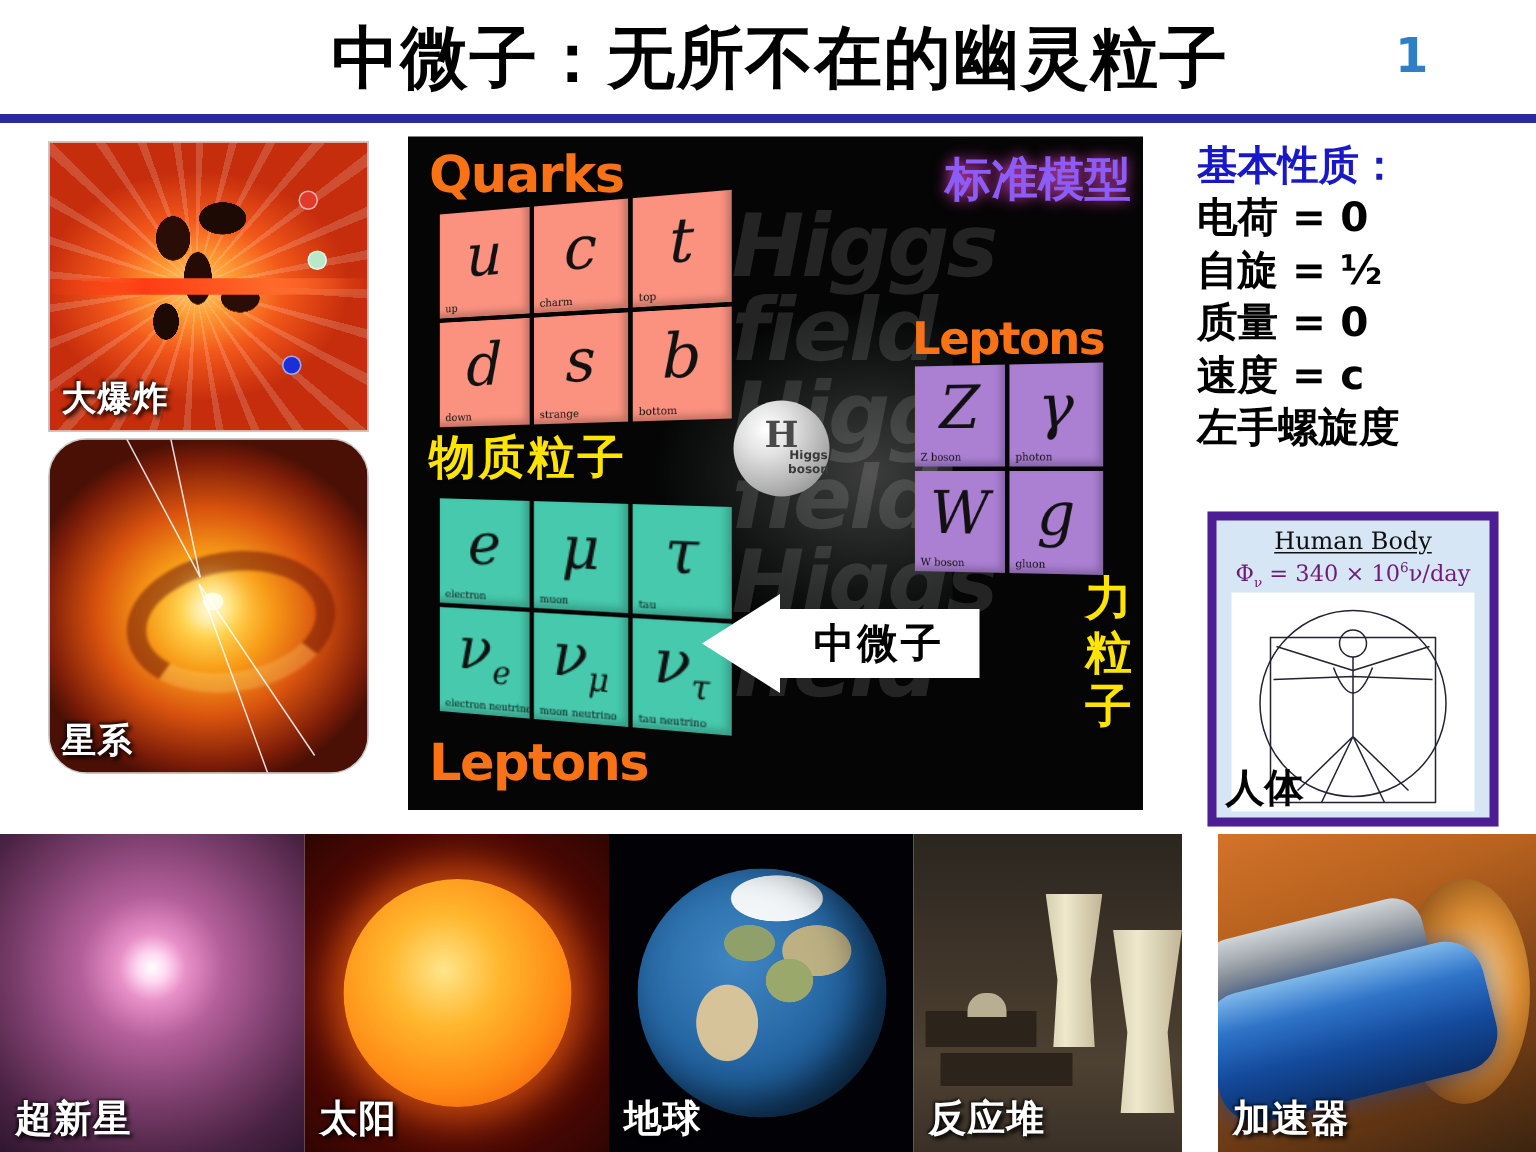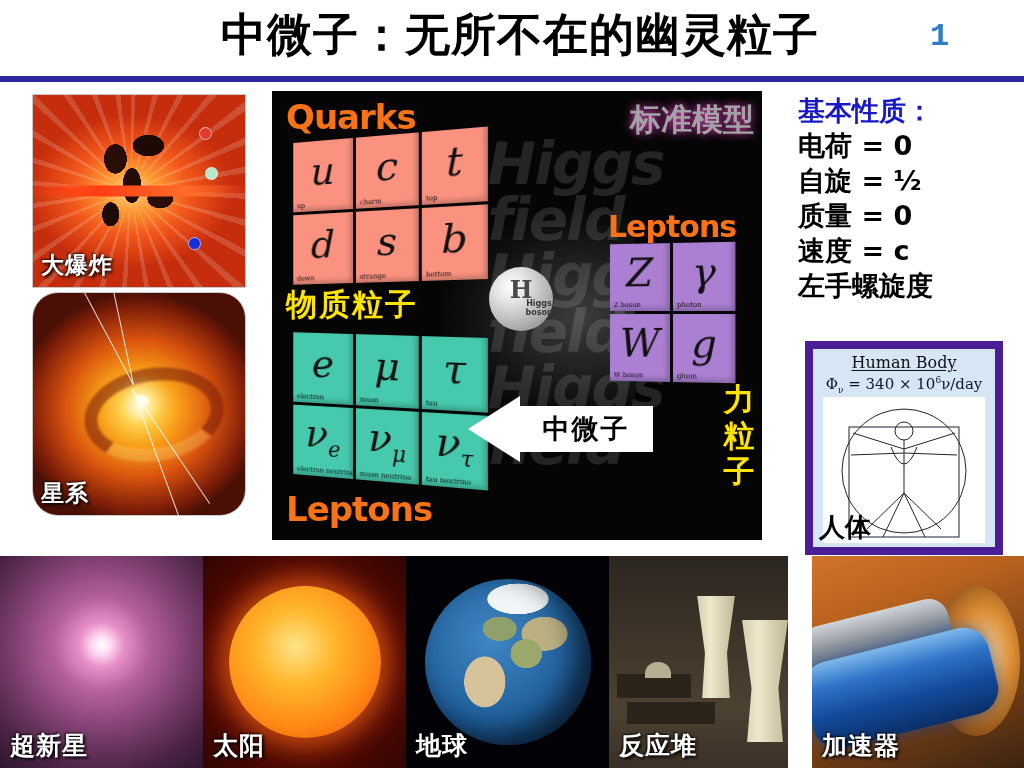--- a/index.html
+++ b/index.html
@@ -11,7 +11,7 @@
   .slide{position:absolute;inset:0;}
 
   
-  .header{position:absolute;left:0;top:0;width:808px;height:80px;font-family:Liberation Mono, monospace;}
+  .header{position:absolute;left:0;top:0;width:808px;height:80px;}
   .title{
     position:absolute;left:150px;top:8px;width:740px;height:62px;
     font-size:45px;font-weight:bold;color:#000;letter-spacing:1px;

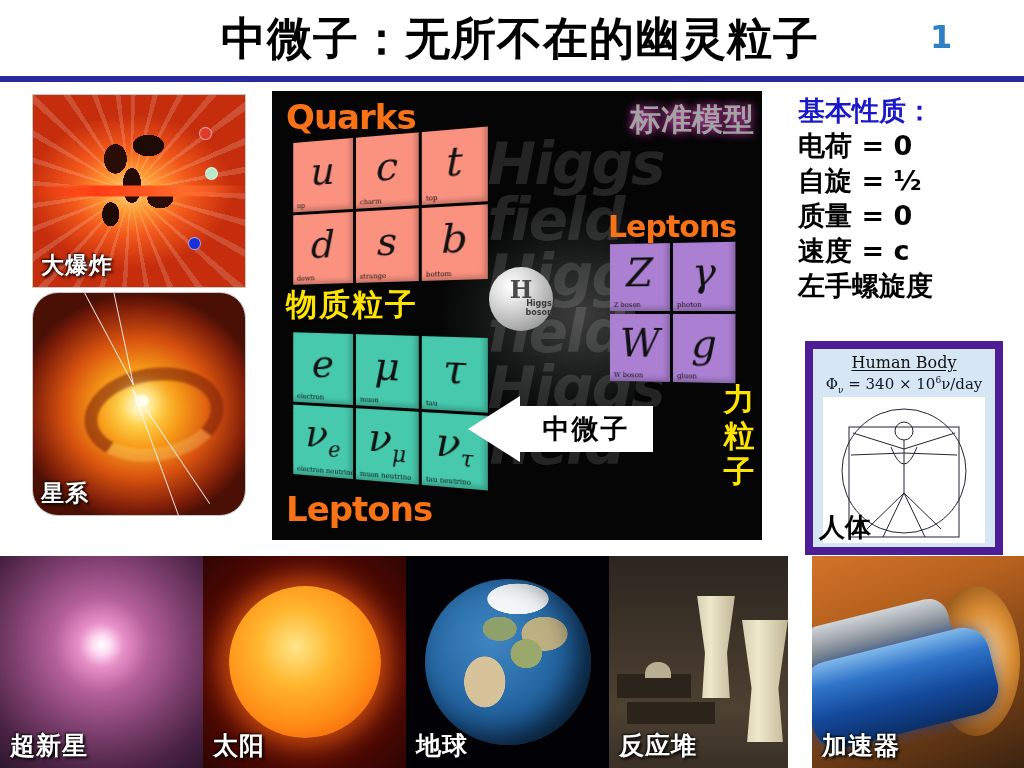--- a/index.html
+++ b/index.html
@@ -85,7 +85,7 @@
   #sm-quarks{left:14px;top:6px;font-size:34px;}
   #sm-leptons{left:14px;top:398px;font-size:34px;}
   #sm-forces{left:336px;top:118px;font-size:30px;}
-  #sm-title{position:absolute;right:8px;top:8px;font-size:31px;font-weight:bold;color:#a3a3a3;
+  #sm-title{position:absolute;right:8px;top:8px;font-size:31px;font-weight:bold;color:#8b5cf6;
     text-shadow:0 0 9px rgba(255,73,216,.85);z-index:6;white-space:nowrap;}
   .sm-zh{position:absolute;color:#ffe400;font-weight:bold;z-index:6;
     text-shadow:1px 1px 2px #000;}

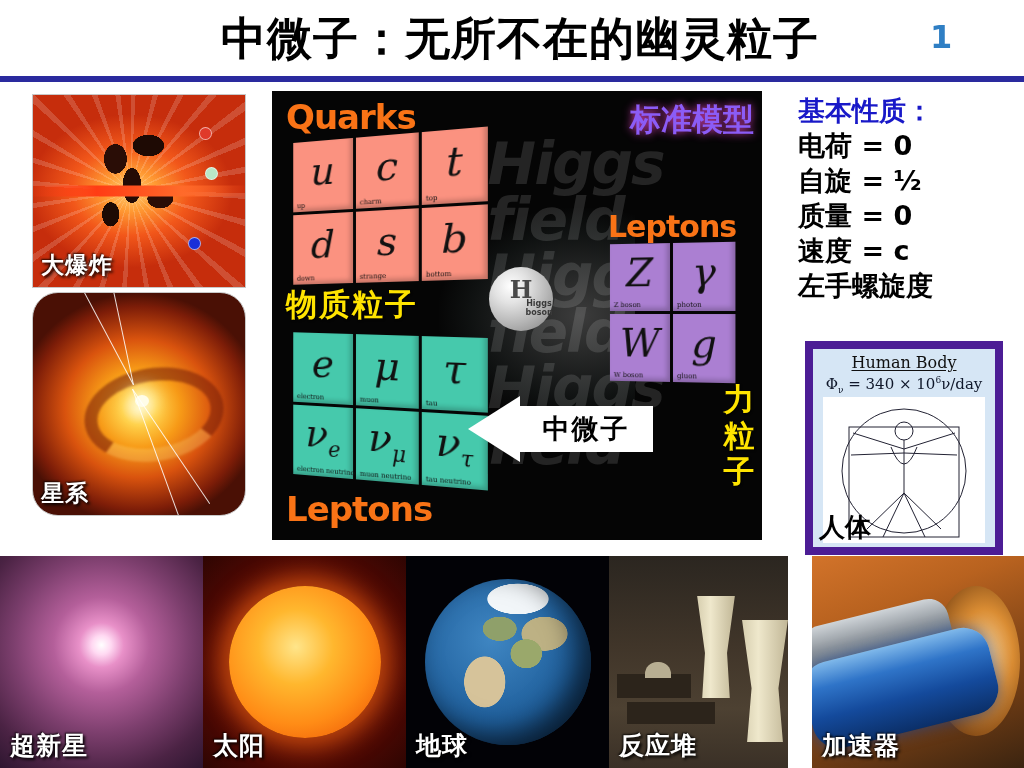--- a/index.html
+++ b/index.html
@@ -129,7 +129,7 @@
   #props .pl{font-size:27px;font-weight:bold;color:#000;line-height:35px;white-space:nowrap;}
 
   #humanbody{position:absolute;left:805px;top:341px;width:182px;height:198px;
-    background:#d6e6f5;border:8px solid #4c1d95;overflow:hidden;}
+    background:#d6e6f5;border:6px solid #4c1d95;overflow:hidden;}
   #humanbody .hb-t{position:absolute;left:0;top:4px;width:100%;text-align:center;
     font-family:"DejaVu Serif","Liberation Serif",serif;font-size:16px;color:#101010;}
   #humanbody .hb-t u{text-decoration:underline;text-underline-offset:2px;}

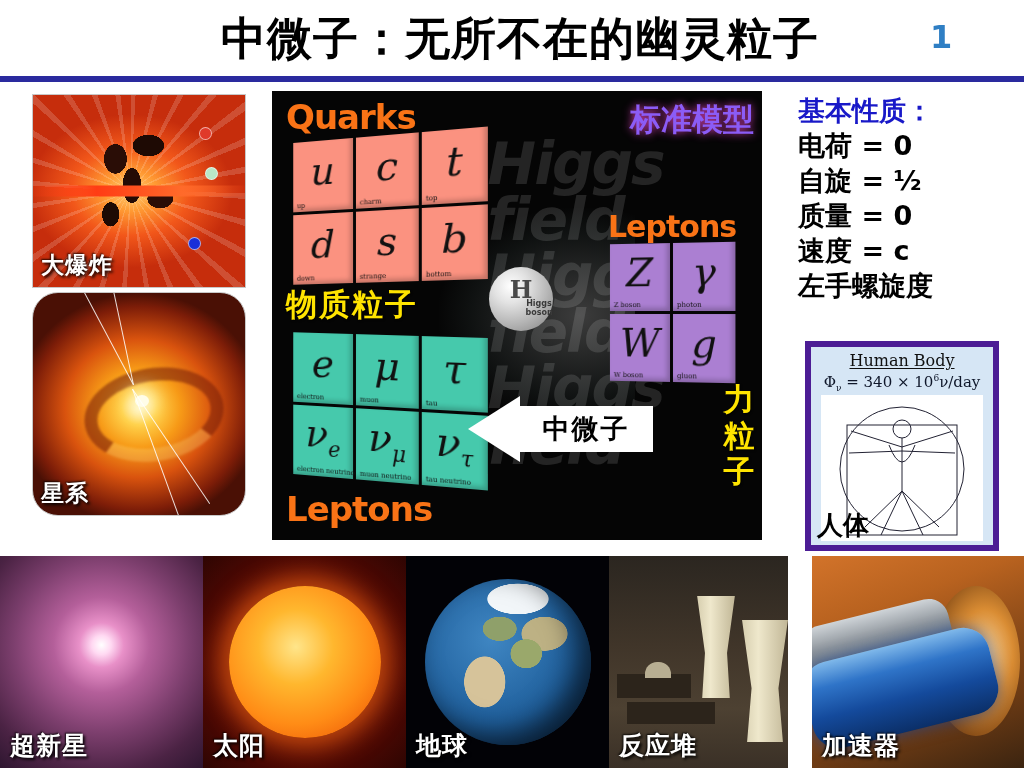--- a/index.html
+++ b/index.html
@@ -134,7 +134,7 @@
     font-family:"DejaVu Serif","Liberation Serif",serif;font-size:16px;color:#101010;}
   #humanbody .hb-t u{text-decoration:underline;text-underline-offset:2px;}
   #humanbody .hb-f{position:absolute;left:0;top:26px;width:100%;text-align:center;
-    font-family:"DejaVu Serif","Liberation Serif",serif;font-size:15px;color:#0f172a;white-space:nowrap;}
+    font-family:"DejaVu Serif","Liberation Serif",serif;font-size:15px;color:#701a75;white-space:nowrap;}
   #humanbody .hb-f sup{font-size:9px;}
   #humanbody .hb-f sub{font-size:9px;}
   #humanbody .canvasbox{position:absolute;left:10px;top:48px;width:162px;height:146px;background:#fff;}

